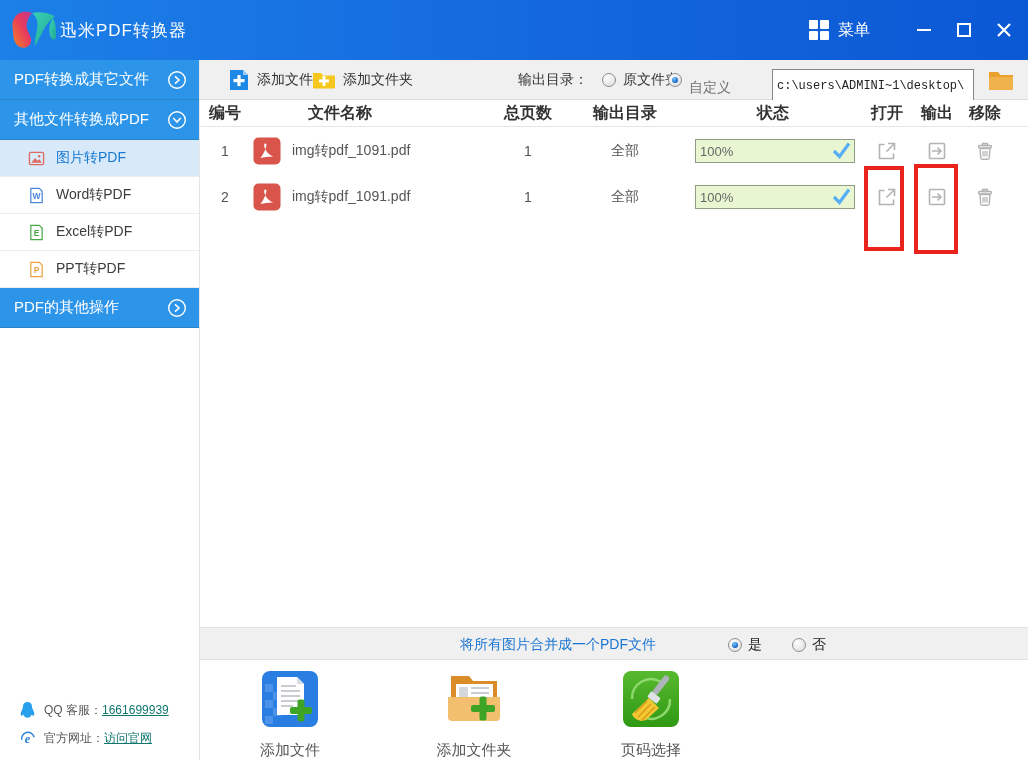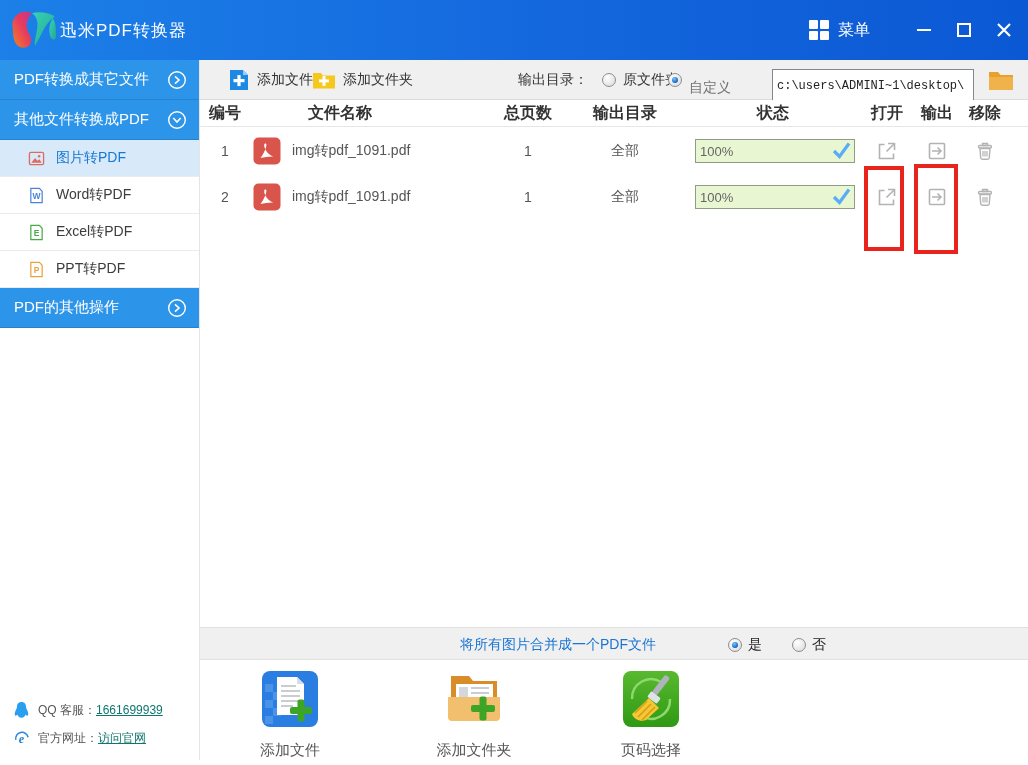--- a/index.html
+++ b/index.html
@@ -26,7 +26,7 @@
     font-size:14px; color:#3c3c3c; cursor:pointer; background:#fff; }
   .side-item.selected { background:#d8eaf9; color:#1778d2; }
   .side-item .item-icon { width:17px; height:17px; margin-right:11px; }
-  .contact { position:absolute; left:0; bottom:8px; width:200px; font-size:12px; color:#555; }
+  .contact { position:absolute; left:0; bottom:8px; width:200px; font-size:12px; color:#555;padding-left:6px; }
   .contact-row { display:flex; align-items:center; padding:5px 0 5px 13px; }
   .contact-row .c-icon { width:17px; height:18px; margin-right:8px; }
   .contact a { color:#0f766e; }

